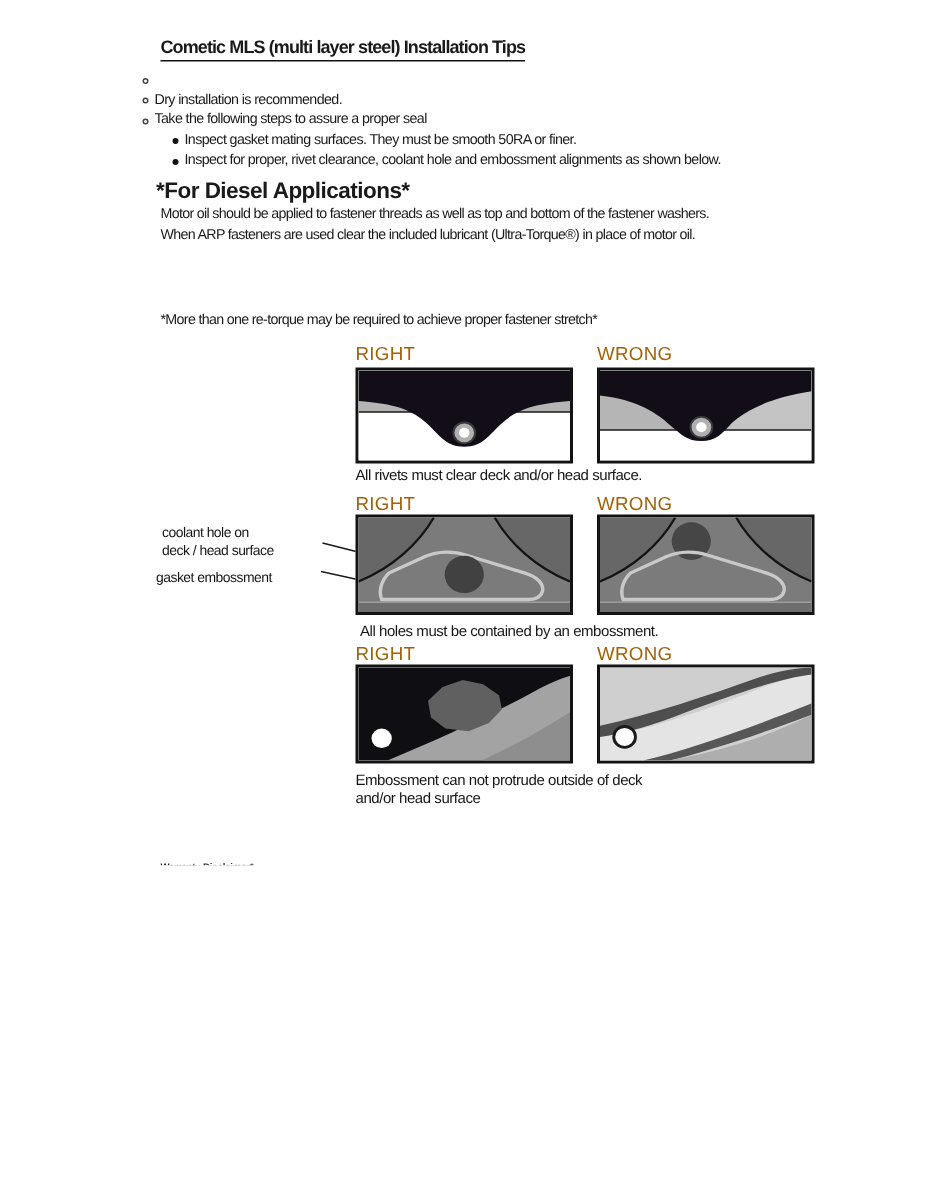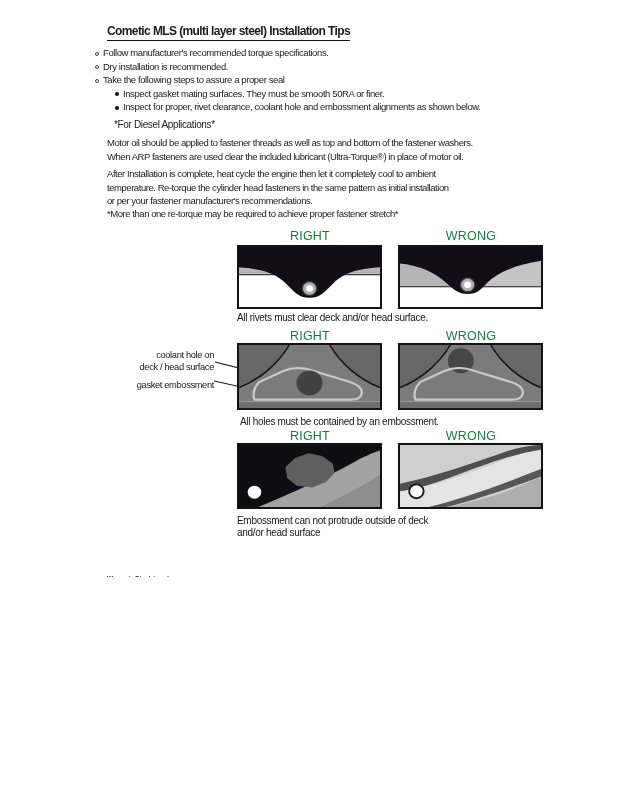--- a/index.html
+++ b/index.html
@@ -56,7 +56,6 @@
   <div class="abs tips">
     <div class="tip-row">
       <span class="marker-o"></span>
-      <span>Follow manufacturer's recommended torque specifications.</span>
     </div>
     <div class="tip-row">
       <span class="marker-o"></span>

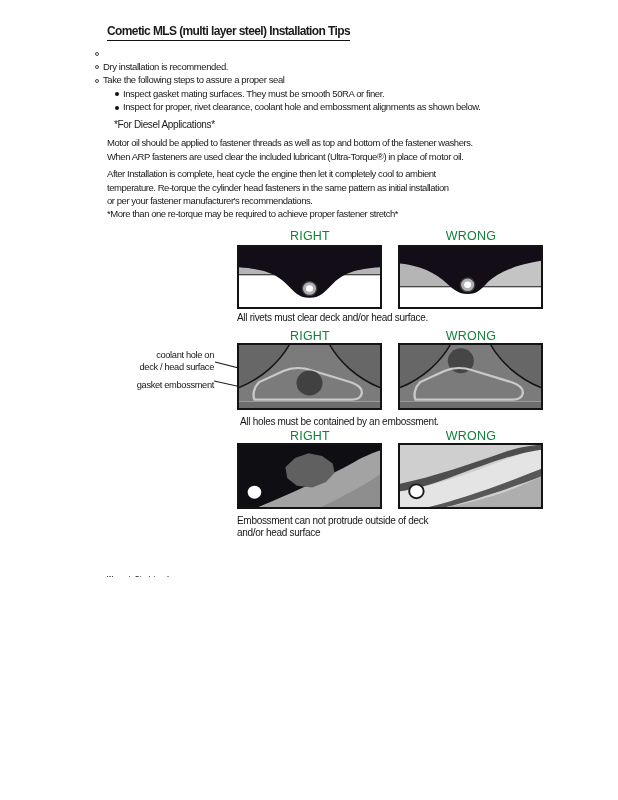--- a/index.html
+++ b/index.html
@@ -27,7 +27,7 @@
     margin-right:4px; flex:0 0 auto; align-self:center;
   }
 
-  .diesel-heading { left:114px; top:119px; font-size:10px; font-weight:normal; letter-spacing:-0.35px; }
+  .diesel-heading { left:104px; top:119px; font-size:15px; font-weight:bold; letter-spacing:-0.35px; }
   .para { left:107px; width:412px; font-size:9.5px; line-height:13.6px; letter-spacing:-0.45px; white-space:pre-line; }
   .p1 { top:136px; } .p2 { top:167px; } .p3 { top:207px; }
 

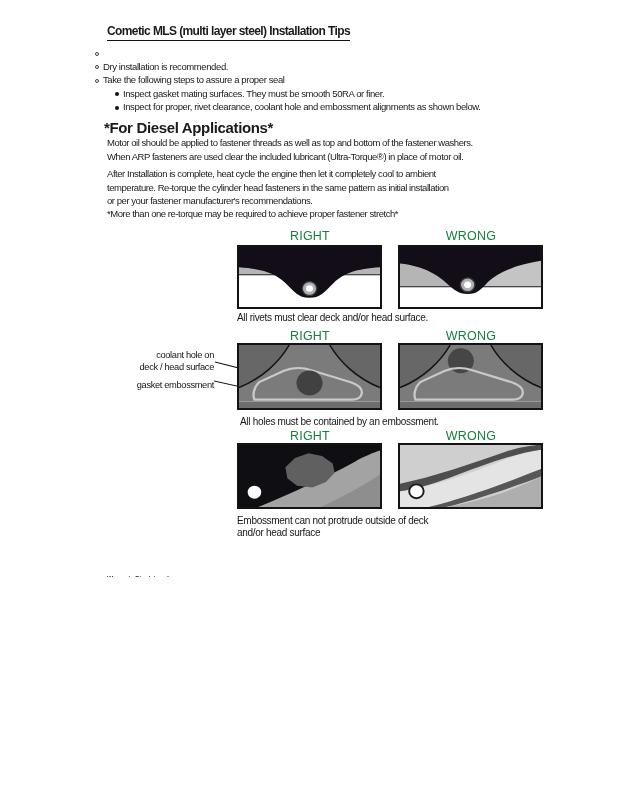--- a/index.html
+++ b/index.html
@@ -78,9 +78,6 @@
   <div class="abs diesel-heading">*For Diesel Applications*</div>
   <div class="abs para p1">Motor oil should be applied to fastener threads as well as top and bottom of the fastener washers.
 When ARP fasteners are used clear the included lubricant (Ultra-Torque®) in place of motor oil.</div>
-  <div class="abs para p2">After Installation is complete, heat cycle the engine then let it completely cool to ambient
-temperature. Re-torque the cylinder head fasteners in the same pattern as initial installation
-or per your fastener manufacturer's recommendations.</div>
   <div class="abs para p3">*More than one re-torque may be required to achieve proper fastener stretch*</div>
 
   <div class="abs rw-label" style="left:237px; top:229px;">RIGHT</div>

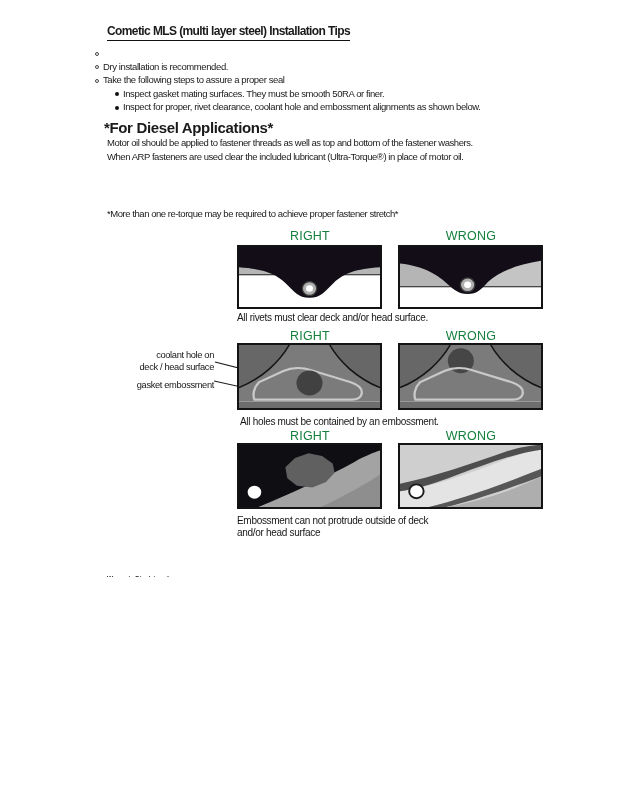--- a/index.html
+++ b/index.html
@@ -31,7 +31,7 @@
   .para { left:107px; width:412px; font-size:9.5px; line-height:13.6px; letter-spacing:-0.45px; white-space:pre-line; }
   .p1 { top:136px; } .p2 { top:167px; } .p3 { top:207px; }
 
-  .rw-label { width:146px; text-align:center; font-size:12.5px; letter-spacing:0.2px; color:#15803d; }
+  .rw-label { width:146px; text-align:left; font-size:12.5px; letter-spacing:0.2px; color:#a16207; }
   .panel { border:2.5px solid #131313; background:#fff; }
   .panel svg { display:block; }
   .caption { font-size:10px; letter-spacing:-0.3px; color:#161616; line-height:12px; }

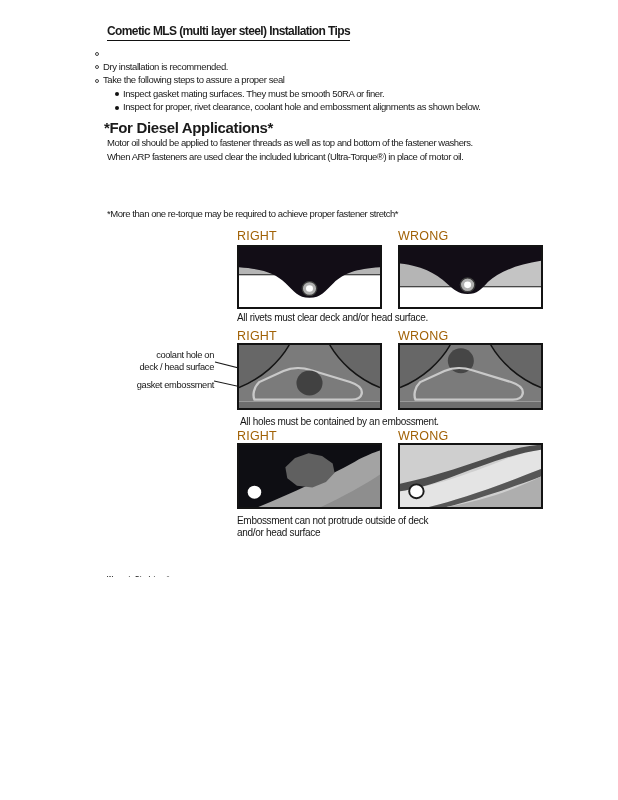--- a/index.html
+++ b/index.html
@@ -36,7 +36,7 @@
   .panel svg { display:block; }
   .caption { font-size:10px; letter-spacing:-0.3px; color:#161616; line-height:12px; }
 
-  .callout { text-align:right; font-size:9.3px; letter-spacing:-0.35px; line-height:12px; color:#161616; }
+  .callout { font-size:9.3px; letter-spacing:-0.35px; line-height:12px; color:#161616; }
 
   .warranty { left:107px; top:575px; width:411px; color:#2b2b2b; }
   .w-head { font-size:6.4px; font-weight:bold; letter-spacing:-0.1px; margin-bottom:6px; }

